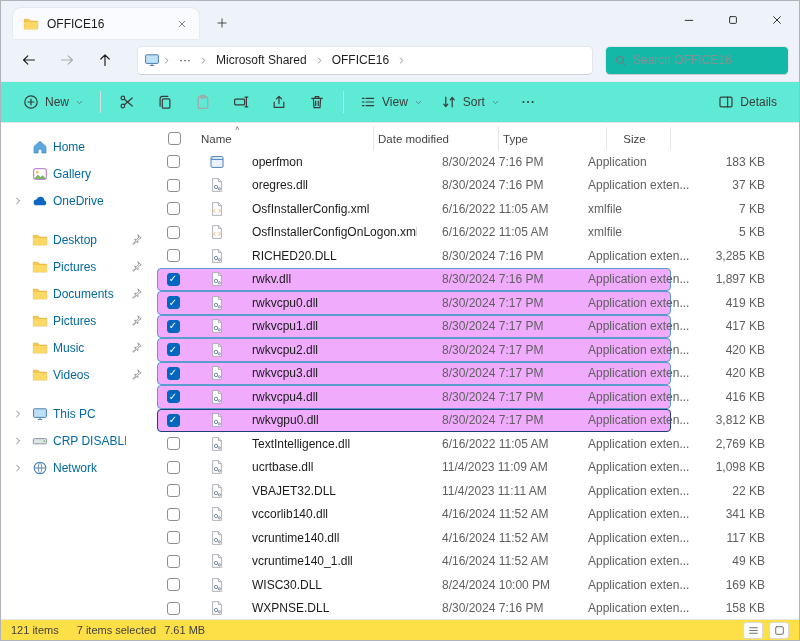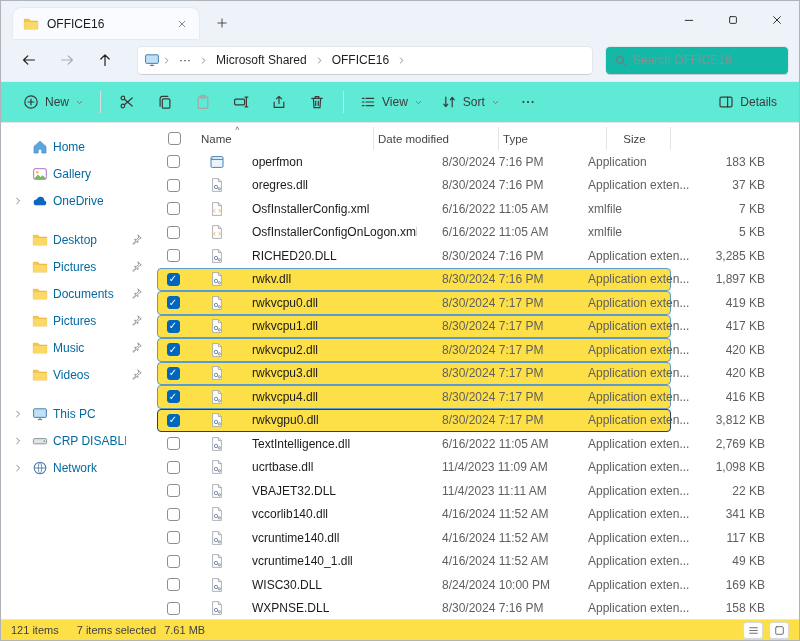--- a/index.html
+++ b/index.html
@@ -63,7 +63,7 @@
 
   .rows { }
   .row { display:grid; grid-template-columns:30px 22px 165px 125px 108px 64px; align-items:center; height:23.5px; margin-left:6px; width:514px; border:1px solid transparent; border-radius:4px; font-size:12px;gap:21px; }
-  .row.sel { background:#fde047; border-color:#5a9bd0; }
+  .row.sel { background:#f0abfc; border-color:#5a9bd0; }
   .row.foc { border-color:#1f3f77; }
   .cbwrap { display:flex; justify-content:center; }
   .cb { width:13px; height:13px; border:1px solid #8f8f8f; border-radius:3px; background:#fff; display:flex; align-items:center; justify-content:center; }

